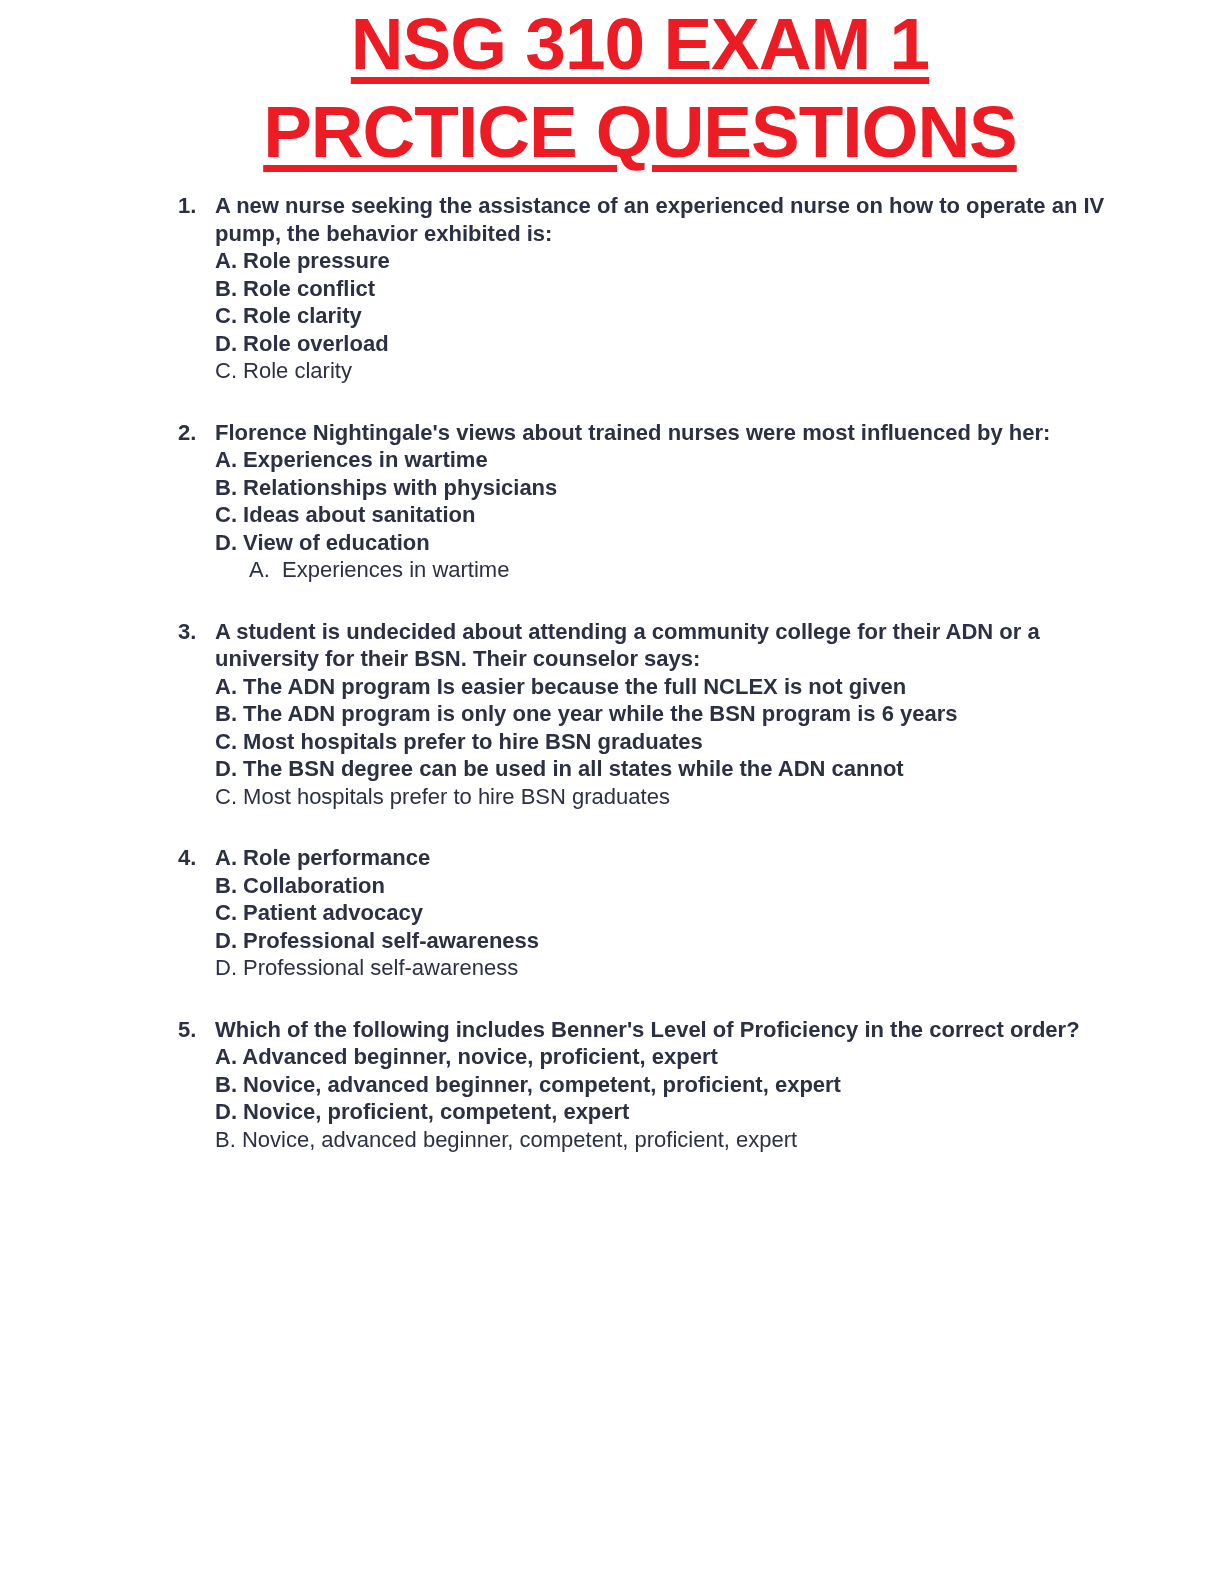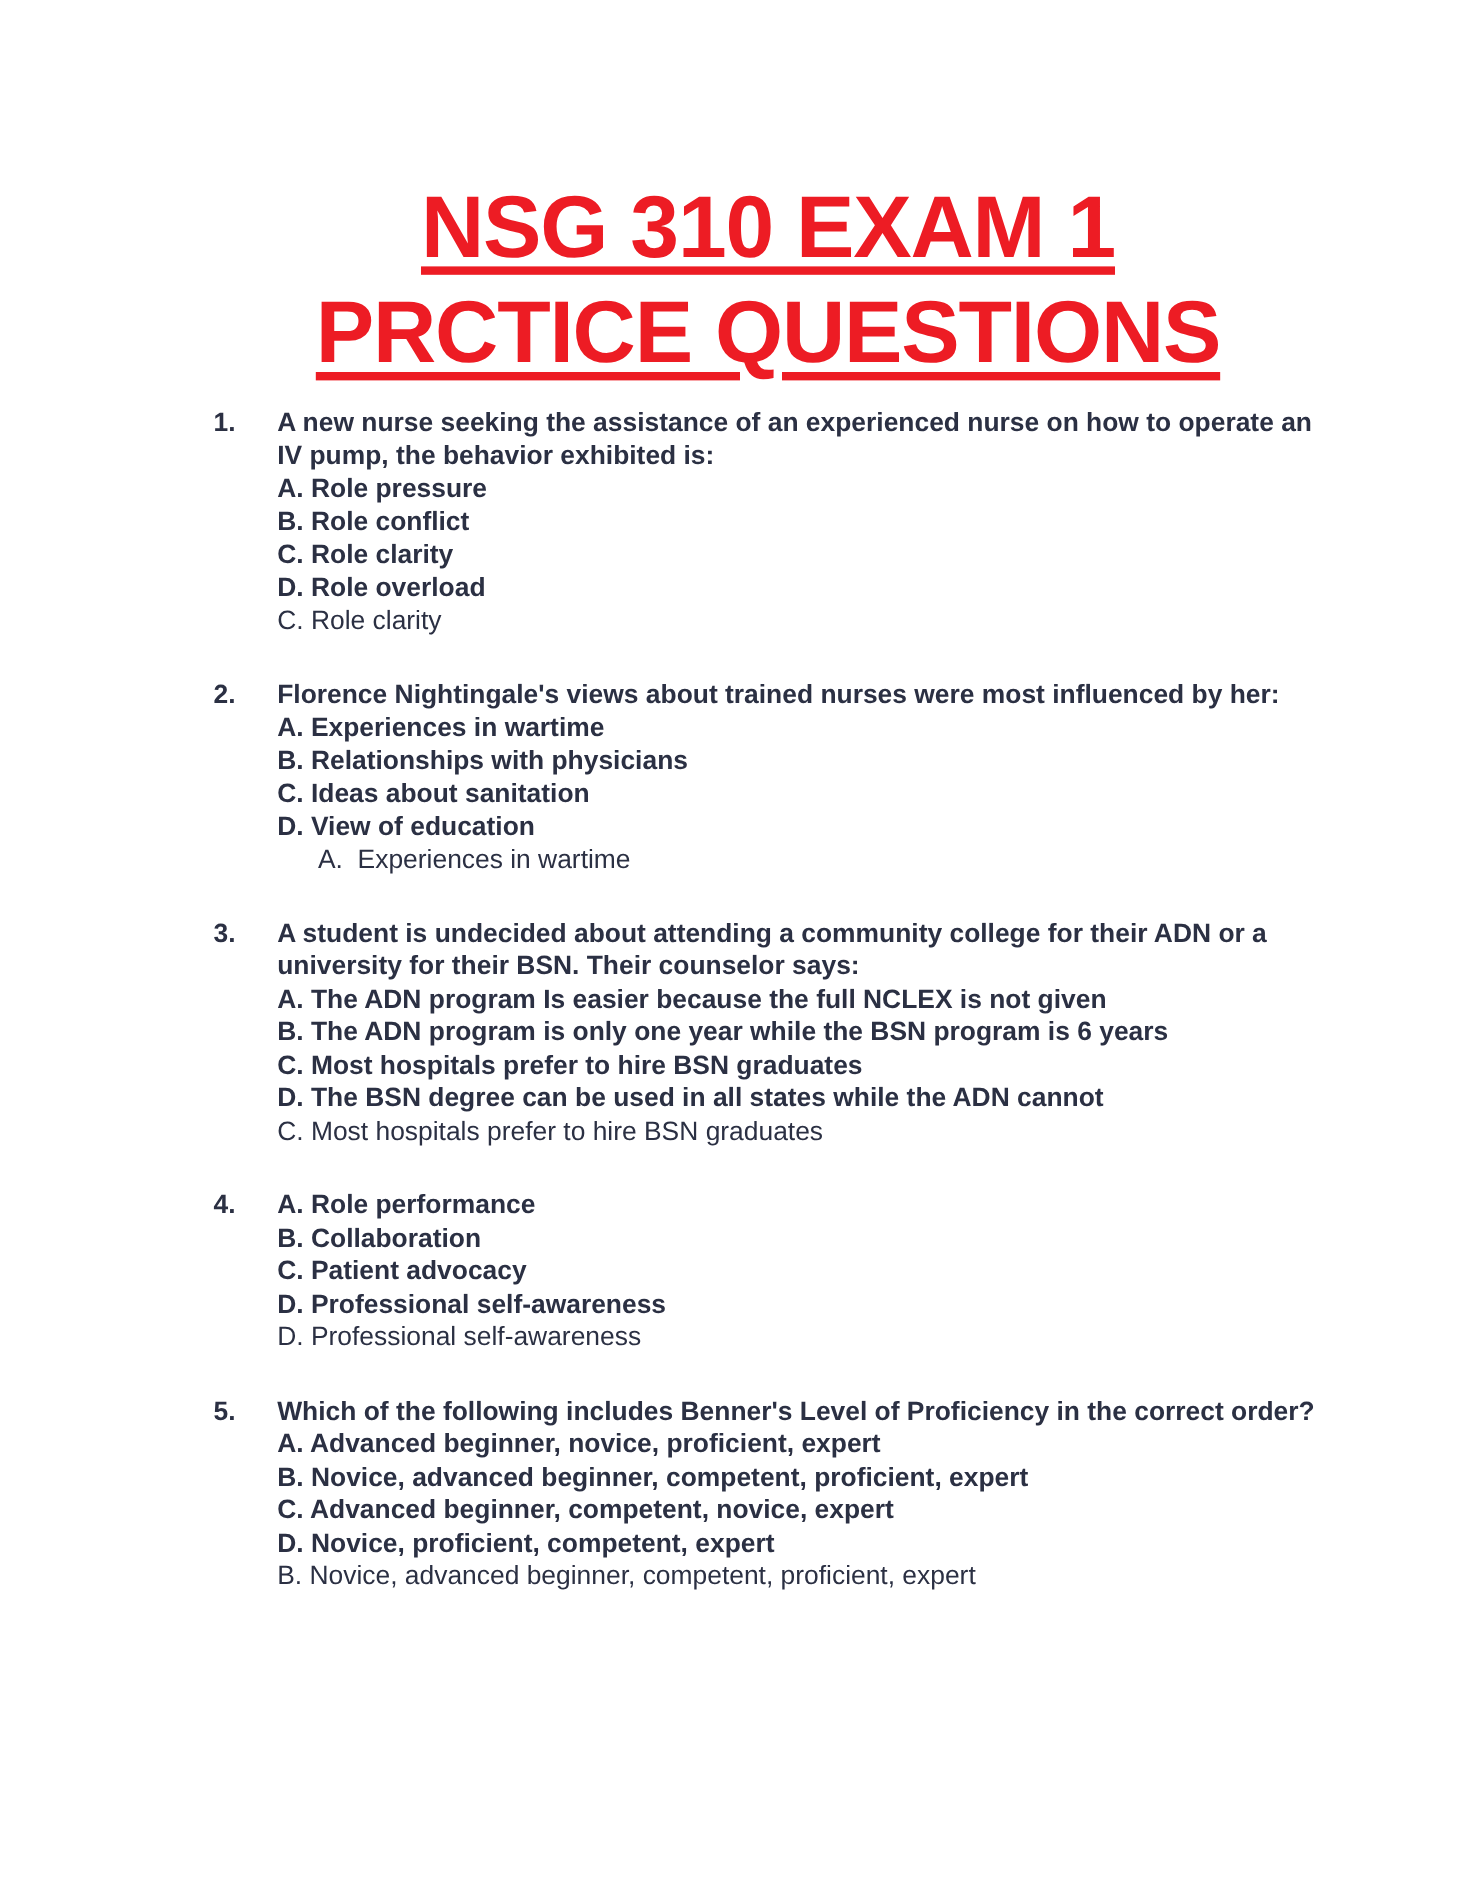--- a/index.html
+++ b/index.html
@@ -20,7 +20,6 @@
     background: #ffffff;
   }
   .title-block {
-    padding-top: 146px;
     margin-left: 178px;
     width: 924px;
     text-align: center;

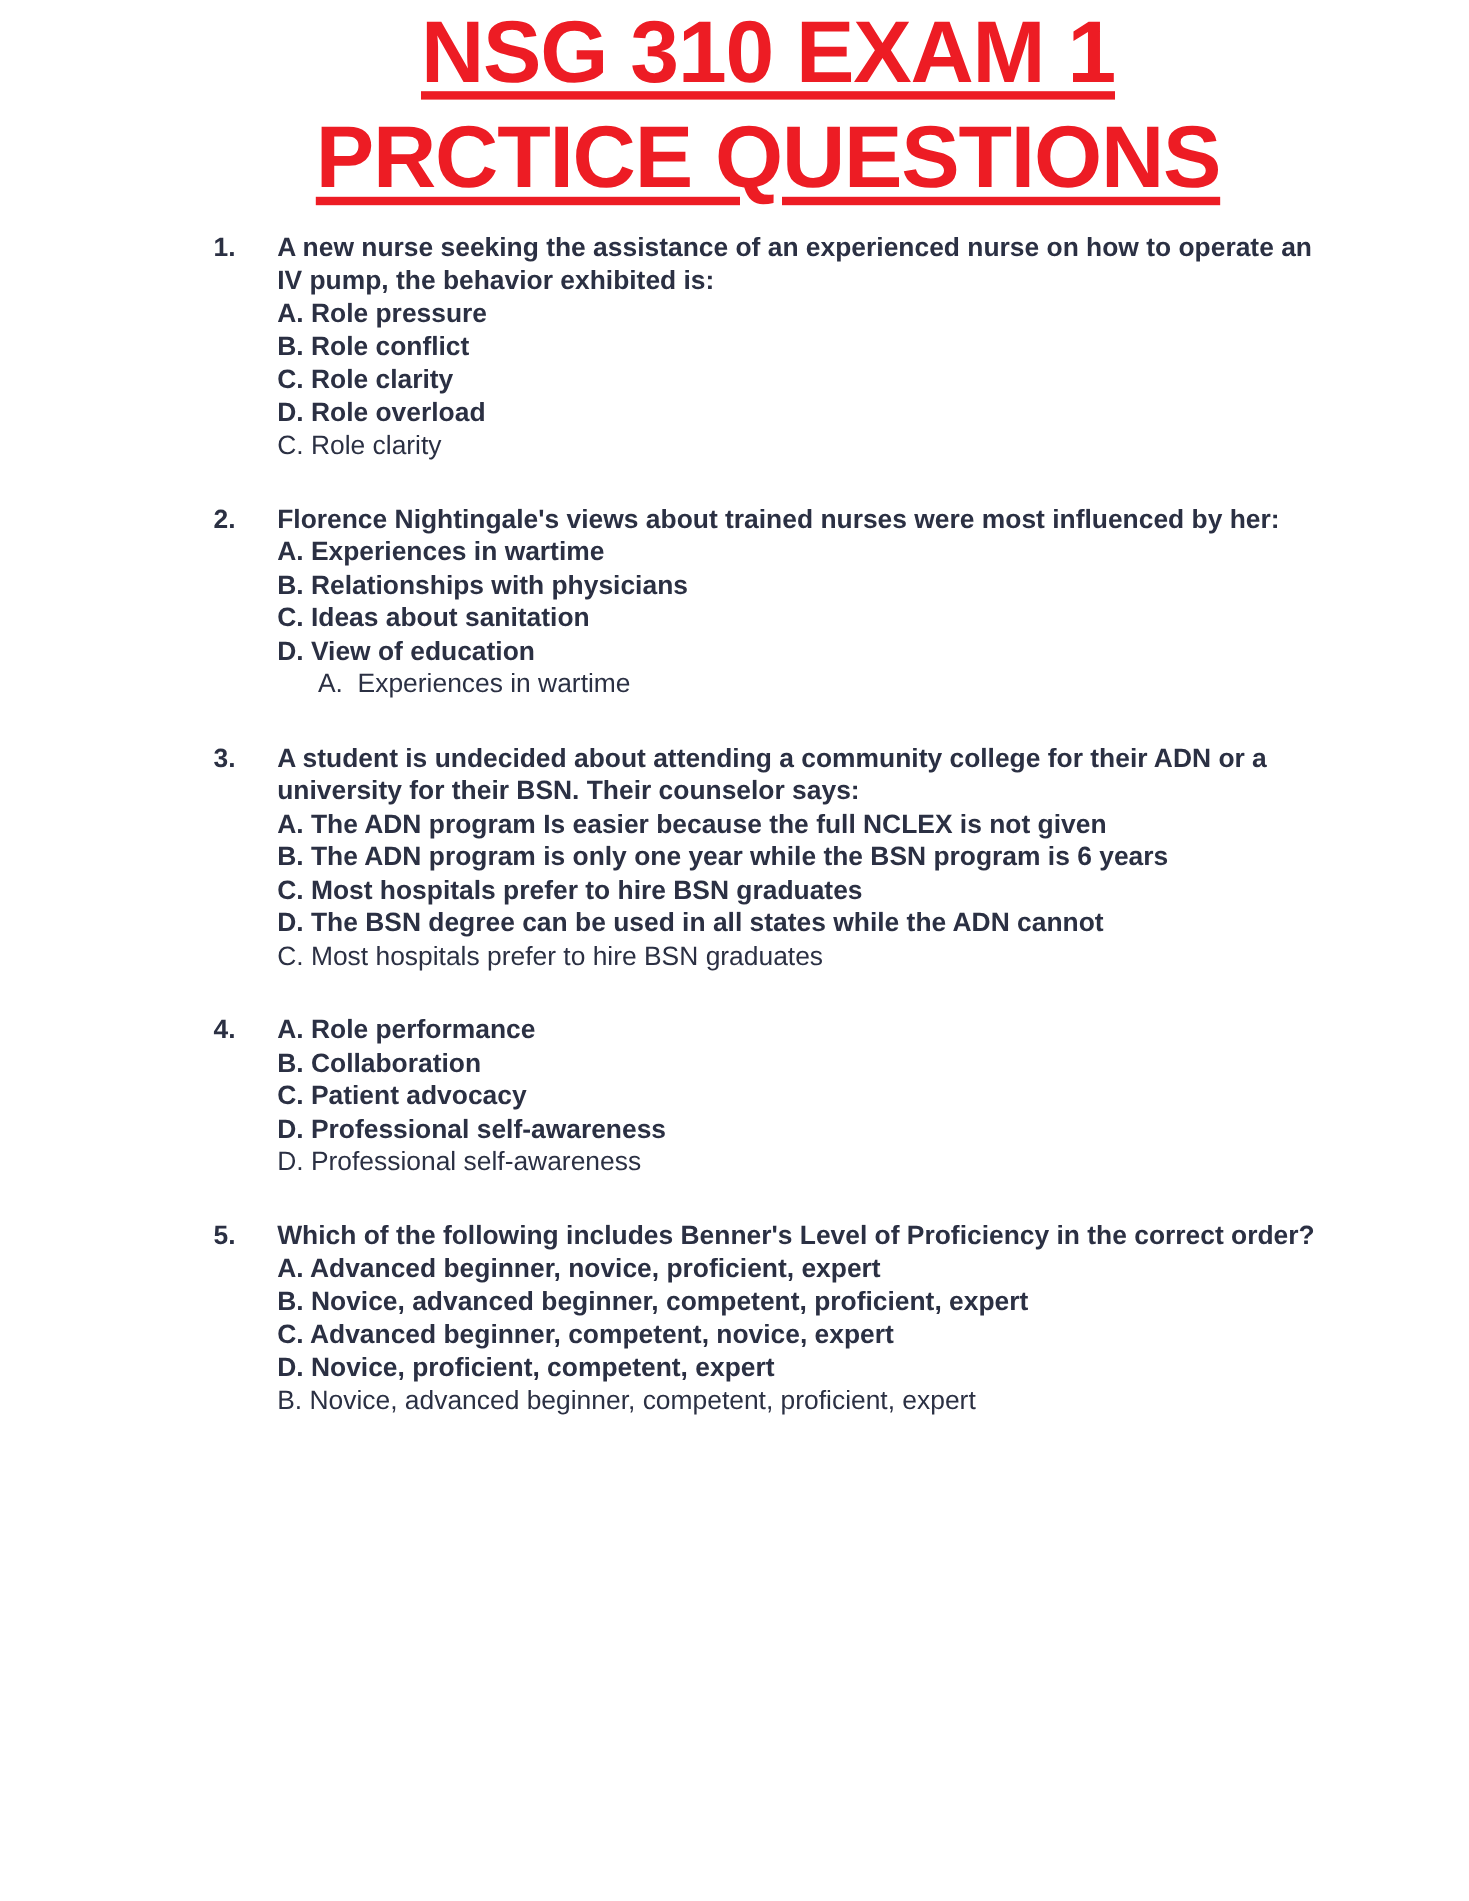--- a/index.html
+++ b/index.html
@@ -56,7 +56,6 @@
   }
   .qbody {
     width: 890px;
-    margin-left: 16px;
   }
   .qtext {
     font-weight: bold;

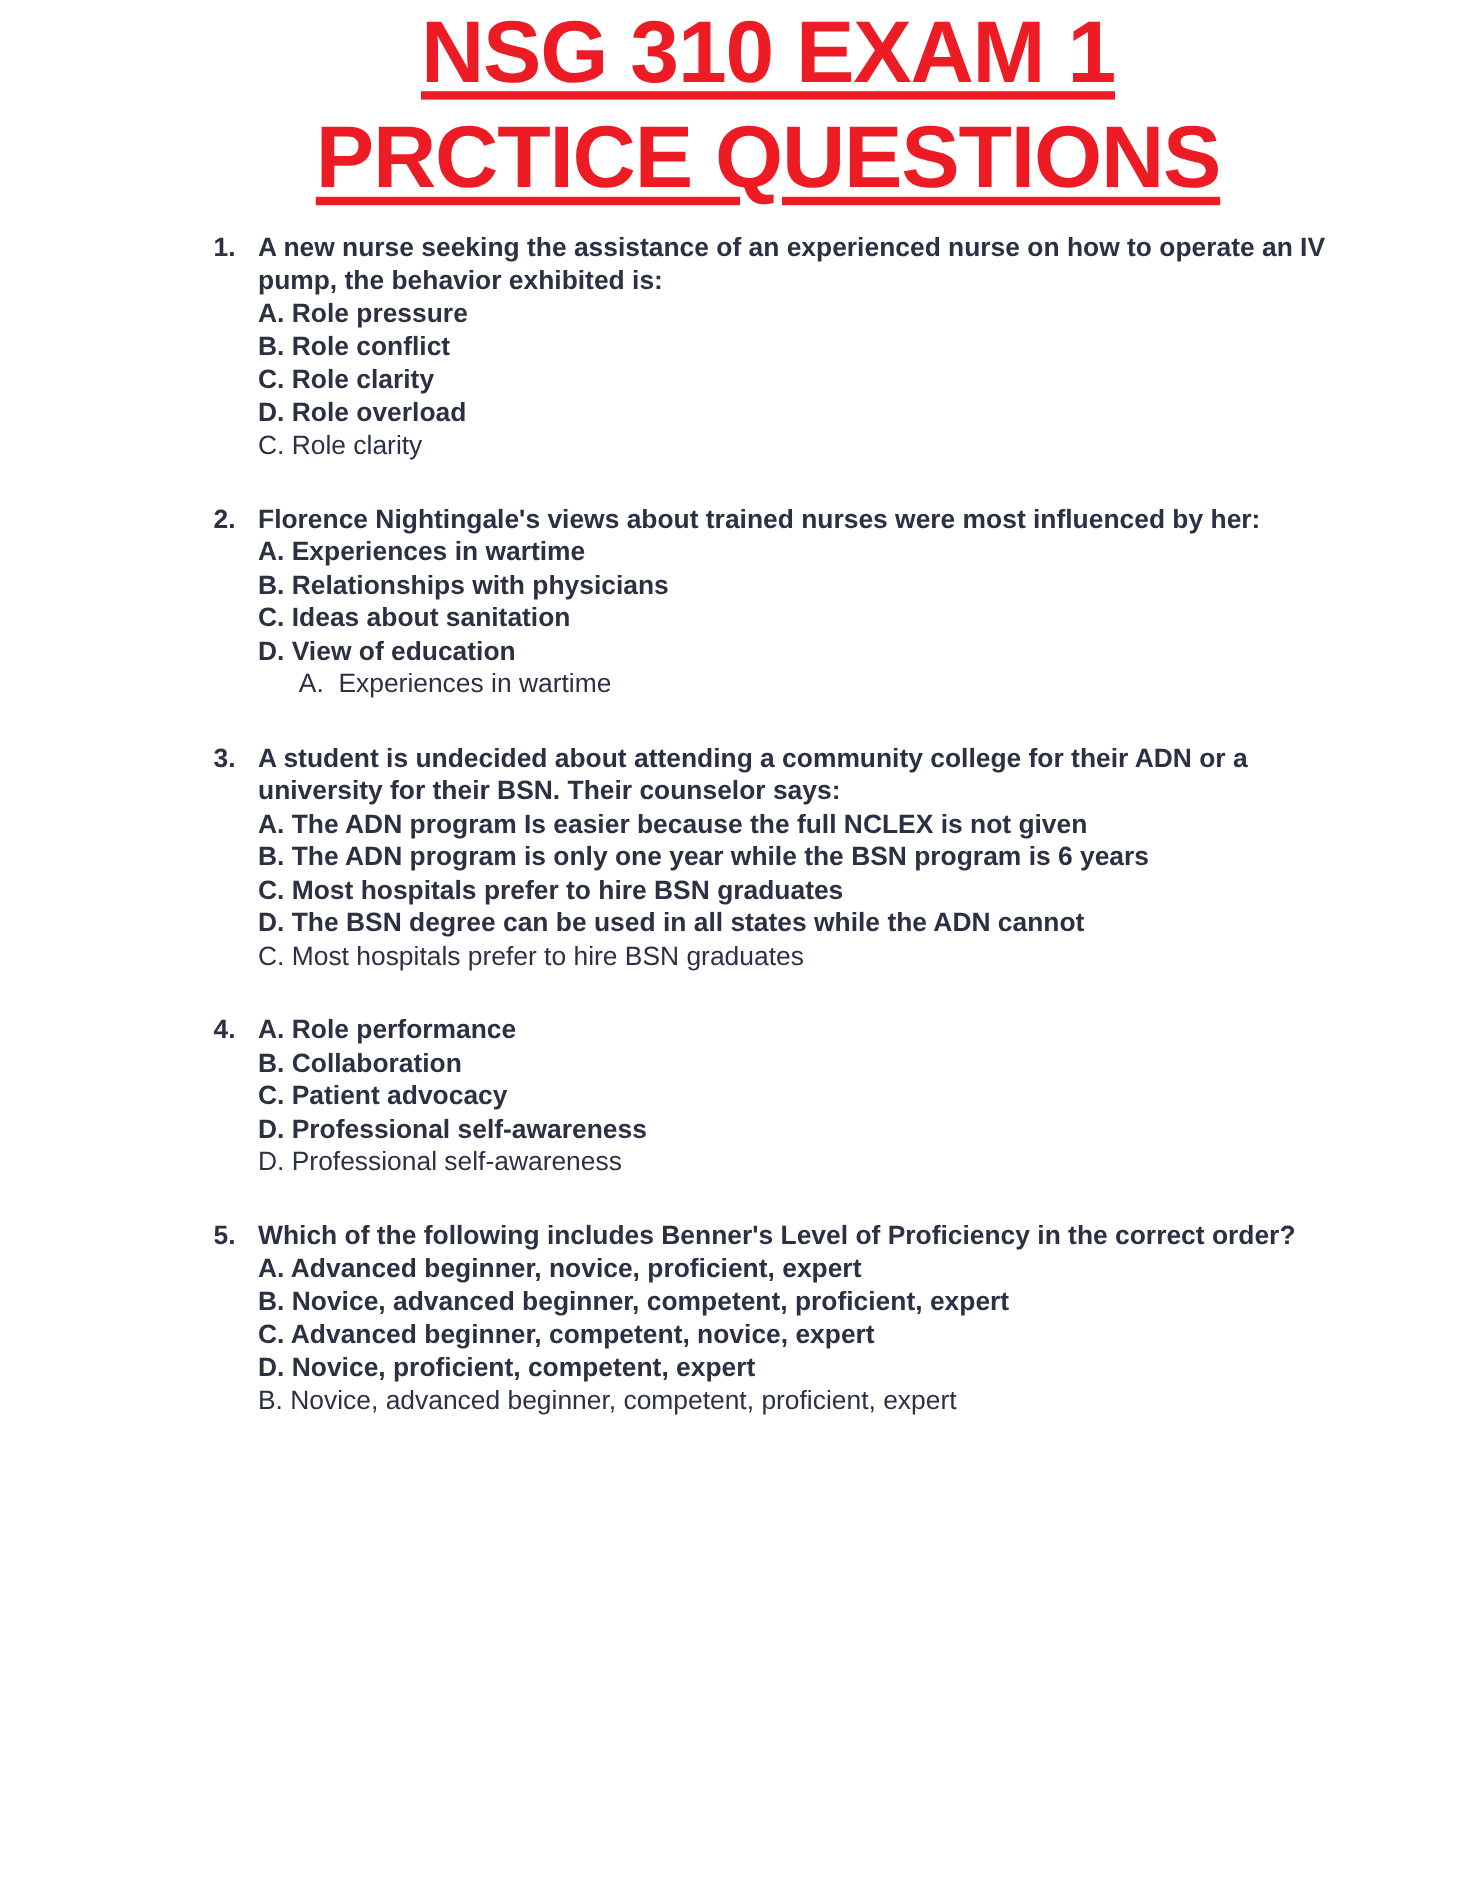--- a/index.html
+++ b/index.html
@@ -136,7 +136,6 @@
         <div class="qtext">Which of the following includes Benner's Level of Proficiency in the correct order?</div>
         <div class="opt">A. Advanced beginner, novice, proficient, expert</div>
         <div class="opt">B. Novice, advanced beginner, competent, proficient, expert</div>
-        <div class="opt">C. Advanced beginner, competent, novice, expert</div>
         <div class="opt">D. Novice, proficient, competent, expert</div>
         <div class="answer">B. Novice, advanced beginner, competent, proficient, expert</div>
       </div>

